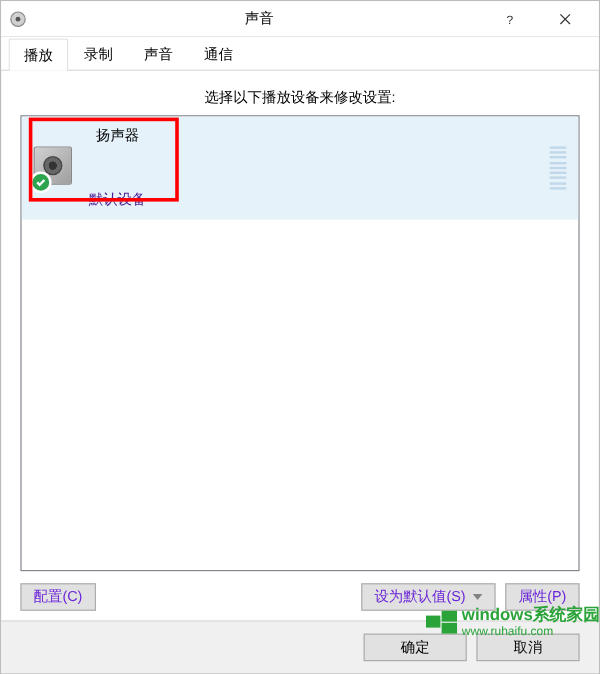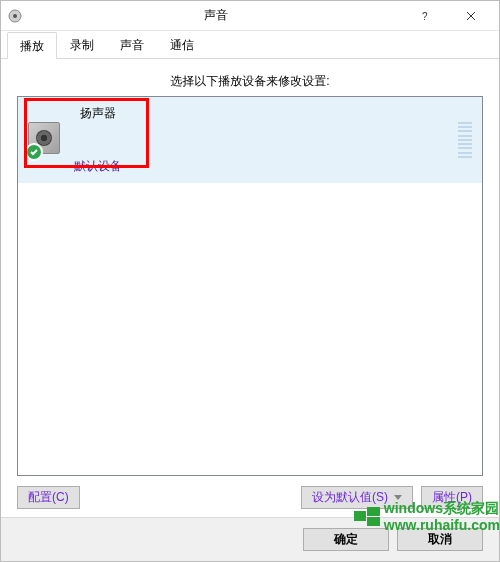--- a/index.html
+++ b/index.html
@@ -48,7 +48,7 @@
 
   .watermark { position:absolute; right:0; bottom:30px; display:flex; align-items:center; font-size:14px; color:#2aa339; font-weight:bold; }
   .watermark .wm-icon { width:26px; height:22px; margin-right:4px; }
-  .watermark .sub { font-size:14px; color:#2aa339; font-weight:bold; display:block; line-height:1; }
+  .watermark .sub { font-size:10px; color:#2aa339; font-weight:normal; display:block; line-height:1; }
 </style>
 </head>
 <body>

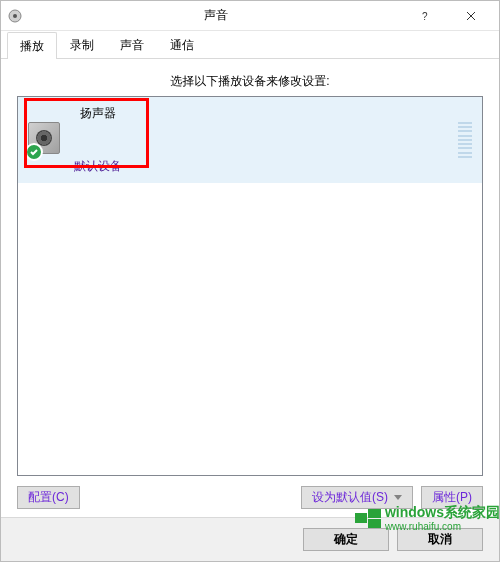--- a/index.html
+++ b/index.html
@@ -43,7 +43,7 @@
   .btn.dropdown::after { content:""; margin-left:6px; border-left:4px solid transparent; border-right:4px solid transparent; border-top:5px solid #838383; }
   .action-right { display:flex; gap:8px; }
 
-  .footer { border-top:1px solid #d9d9d9; padding:10px 16px; display:flex; justify-content:flex-end; gap:8px; background:#f0f0f0;font-weight:bold; }
+  .footer { border-top:1px solid #d9d9d9; padding:10px 16px; display:flex; justify-content:flex-end; gap:8px; background:#f0f0f0; }
   .footer .fbtn { font-size:12px; width:86px; height:23px; border:1px solid #adadad; background:#e1e1e1; display:flex; align-items:center; justify-content:center; cursor:default; }
 
   .watermark { position:absolute; right:0; bottom:30px; display:flex; align-items:center; font-size:14px; color:#2aa339; font-weight:bold; }

